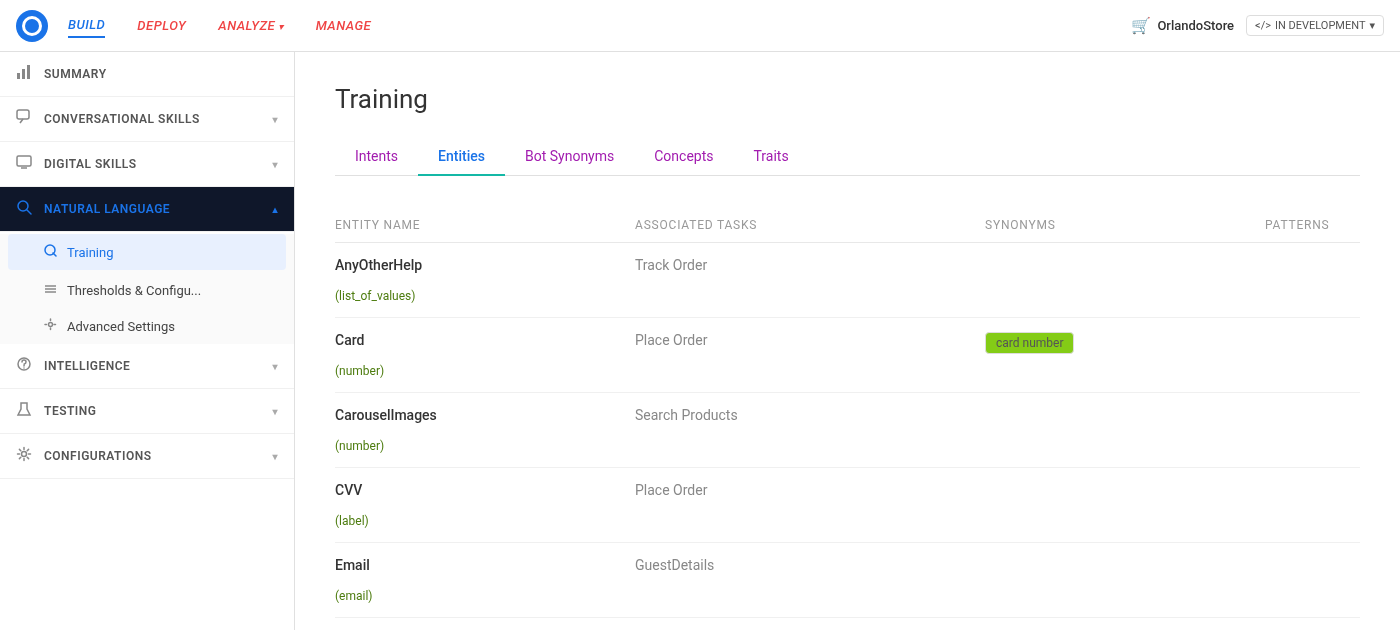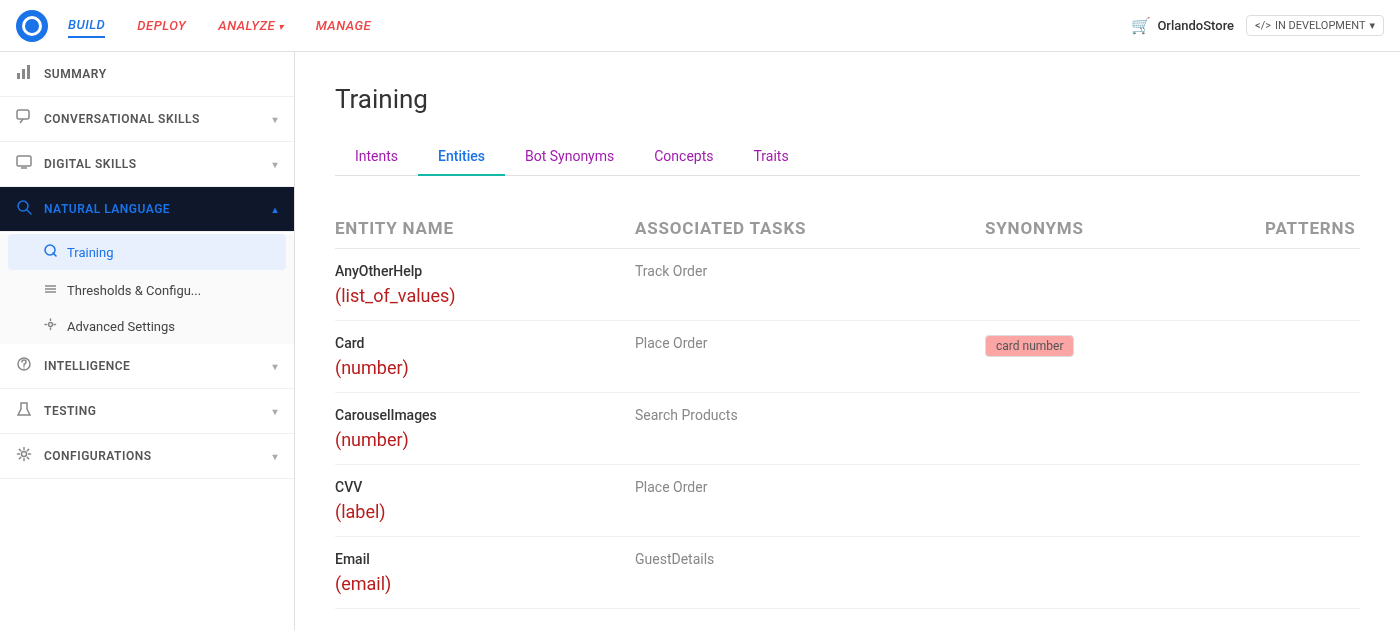--- a/index.html
+++ b/index.html
@@ -72,7 +72,7 @@
       padding: 10px 0; border-bottom: 1px solid #e8e8e8; margin-bottom: 0;
     }
     .table-header-cell {
-      font-size: 17px; font-weight: 700; color: #999; text-transform: uppercase; letter-spacing: 0.8px;
+      font-size: 12px; font-weight: 400; color: #999; text-transform: uppercase; letter-spacing: 0.8px;
     }
     .table-row {
       display: grid; grid-template-columns: 300px 350px 280px 1fr;

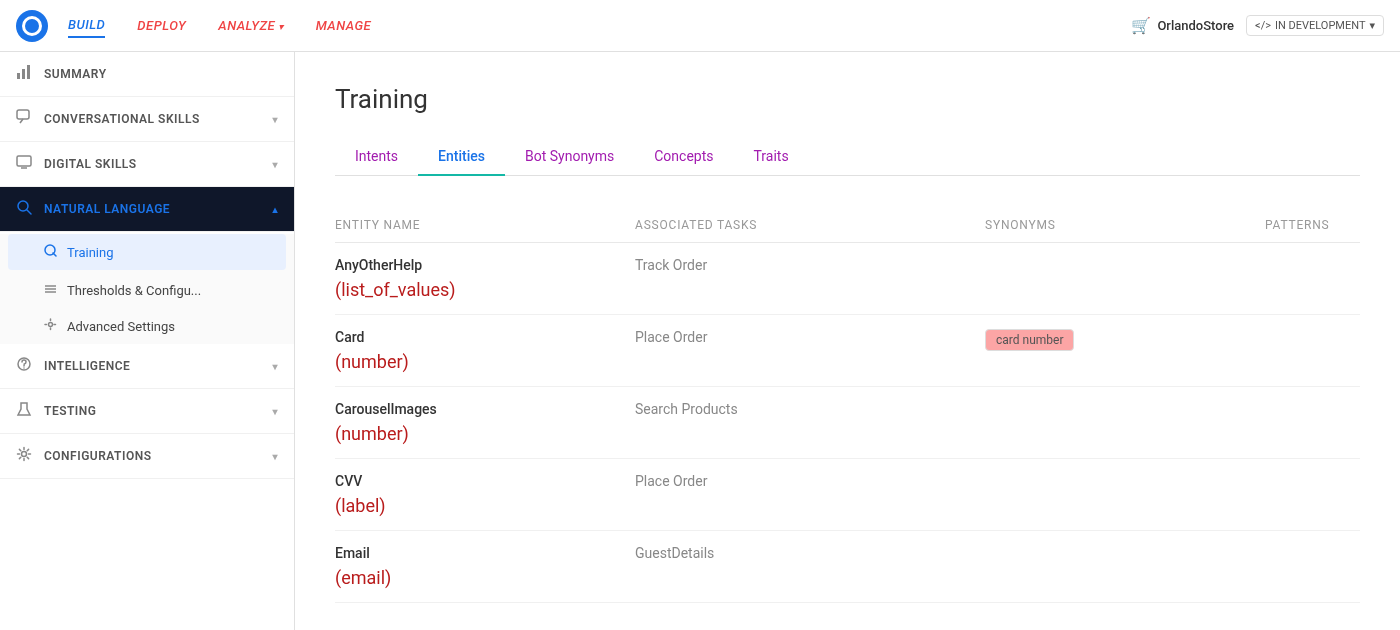--- a/index.html
+++ b/index.html
@@ -79,7 +79,7 @@
       padding: 14px 0; border-bottom: 1px solid #f0f0f0; align-items: start;
     }
     .entity-name { font-size: 14px; color: #333; font-weight: 500; }
-    .entity-type { font-size: 18px; color: #b91c1c; margin-top: 6px; }
+    .entity-type { font-size: 12px; color: #4d7c0f; margin-top: 16px; }
     .associated-task { font-size: 14px; color: #888; }
     .synonym-badge {
       display: inline-block; background: #fca5a5; border: 1px solid #ddd;

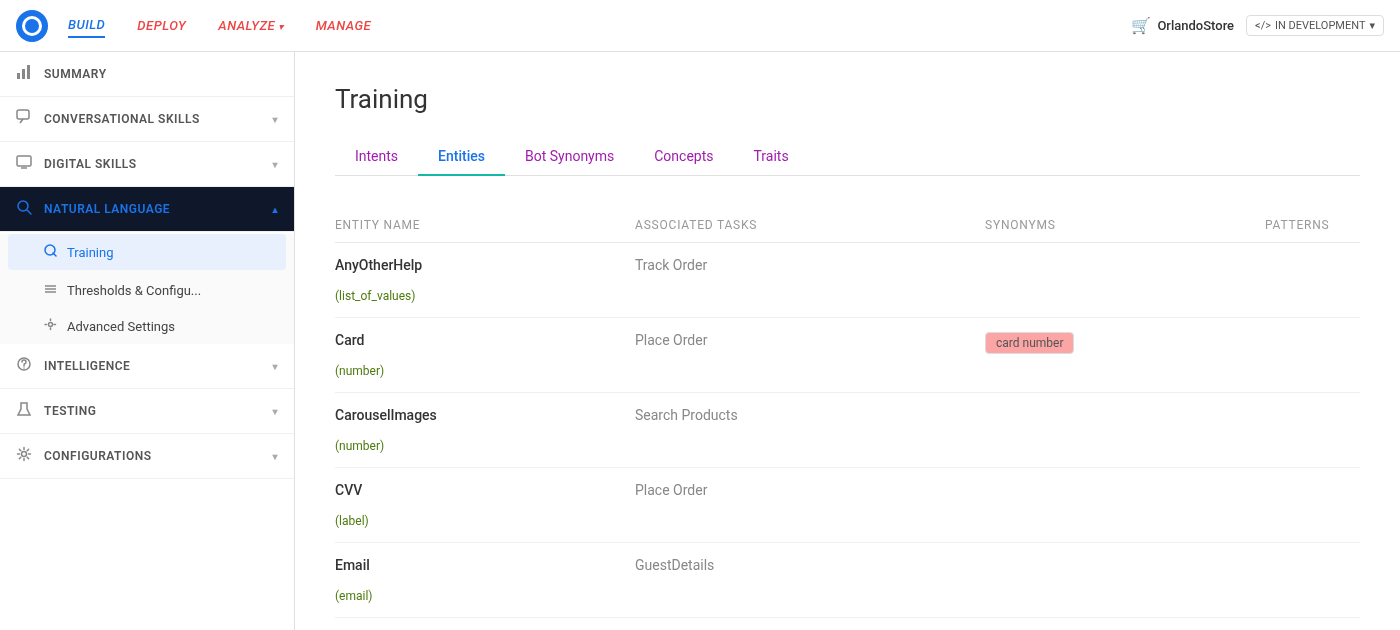--- a/index.html
+++ b/index.html
@@ -82,7 +82,7 @@
     .entity-type { font-size: 12px; color: #4d7c0f; margin-top: 16px; }
     .associated-task { font-size: 14px; color: #888; }
     .synonym-badge {
-      display: inline-block; background: #fca5a5; border: 1px solid #ddd;
+      display: inline-block; background: #84cc16; border: 1px solid #ddd;
       border-radius: 4px; padding: 3px 10px; font-size: 12px; color: #555;
     }
   </style>

